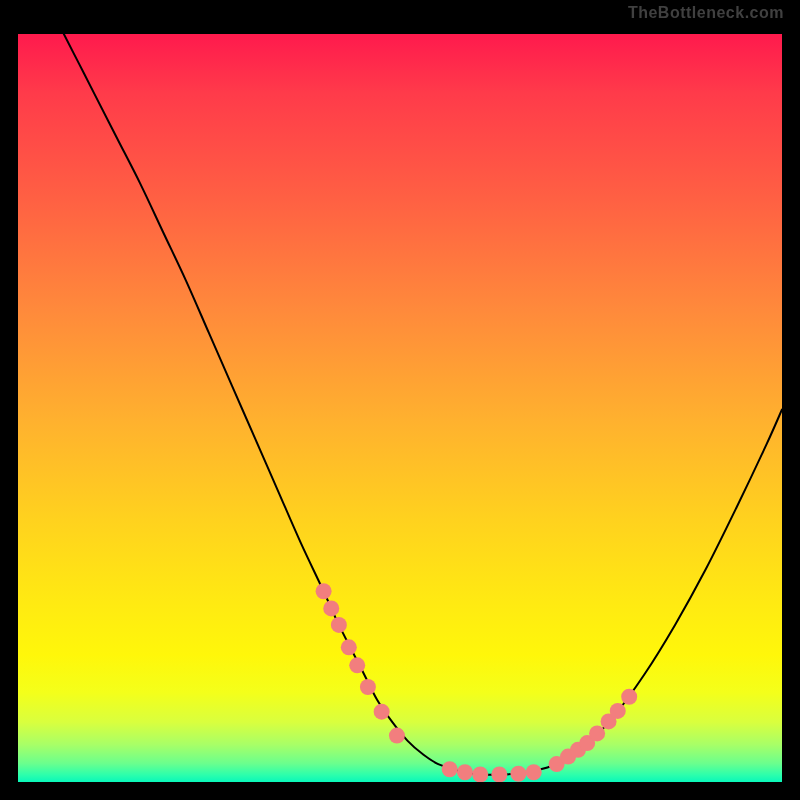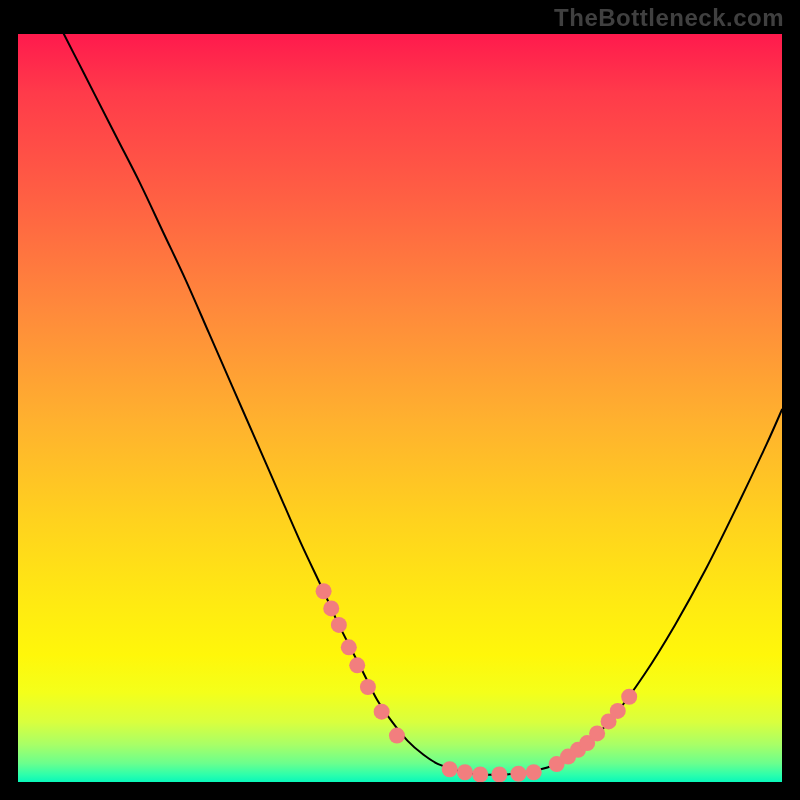--- a/index.html
+++ b/index.html
@@ -22,7 +22,7 @@
     top: 4px;
     right: 16px;
     color: #404040;
-    font-size: 24px;
+    font-size: 16px;
     font-weight: 600;
     letter-spacing: 0.5px;
     user-select: none;

